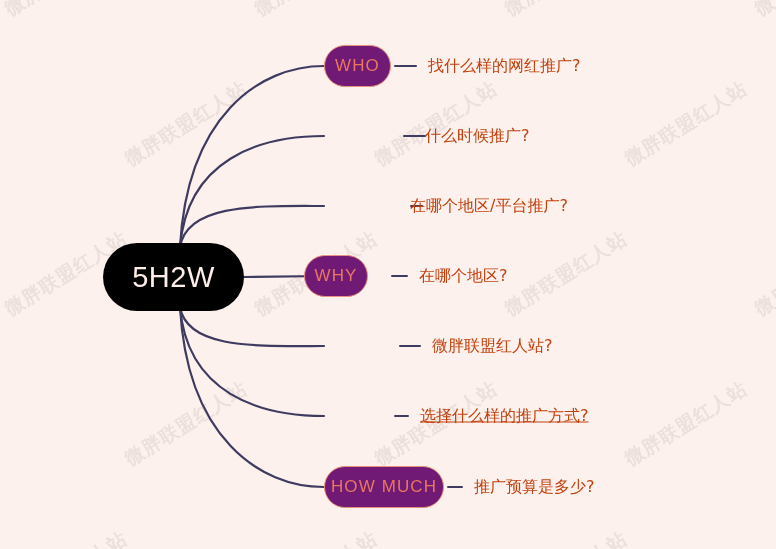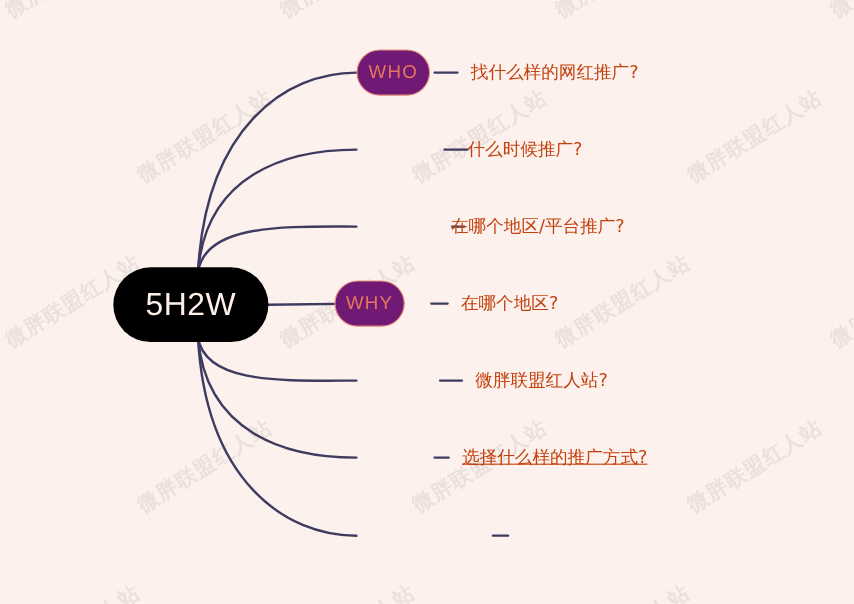--- a/index.html
+++ b/index.html
@@ -169,6 +169,9 @@
       <div class="leaf-text" style="left: 419px; top: 276px;">在哪个地区?</div>
       <div class="leaf-text" style="left: 432px; top: 346px;">微胖联盟红人站?</div>
       <div class="leaf-text" style="left: 420px; top: 416px; text-decoration: underline;">选择什么样的推广方式?</div>
+      <div class="pill" style="left: 324px; top: 487px; width: 120px;">
+        <span class="pill-label">HOW MUCH</span>
+      </div>
     </div>
 
 </div>

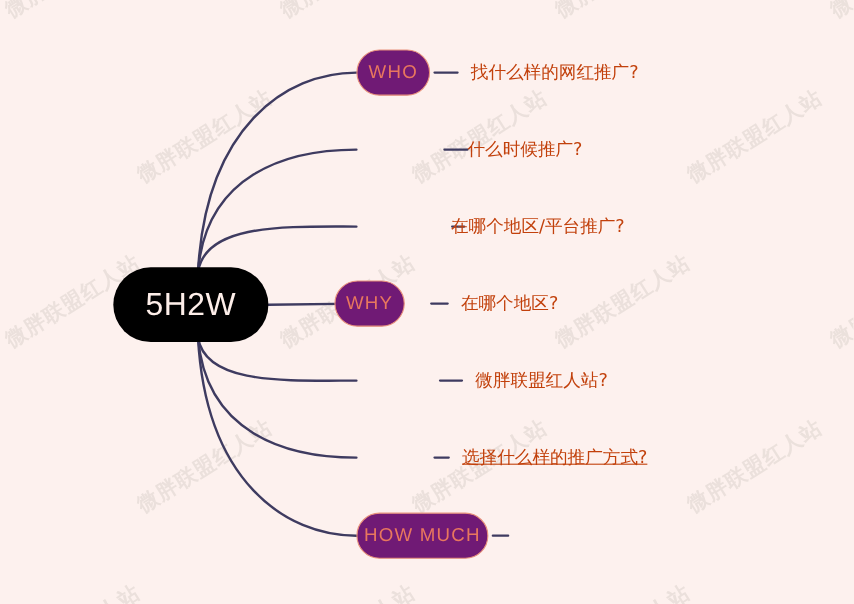--- a/index.html
+++ b/index.html
@@ -172,6 +172,7 @@
       <div class="pill" style="left: 324px; top: 487px; width: 120px;">
         <span class="pill-label">HOW MUCH</span>
       </div>
+      <div class="leaf-text" style="left: 474px; top: 487px;">推广预算是多少?</div>
     </div>
 
 </div>

